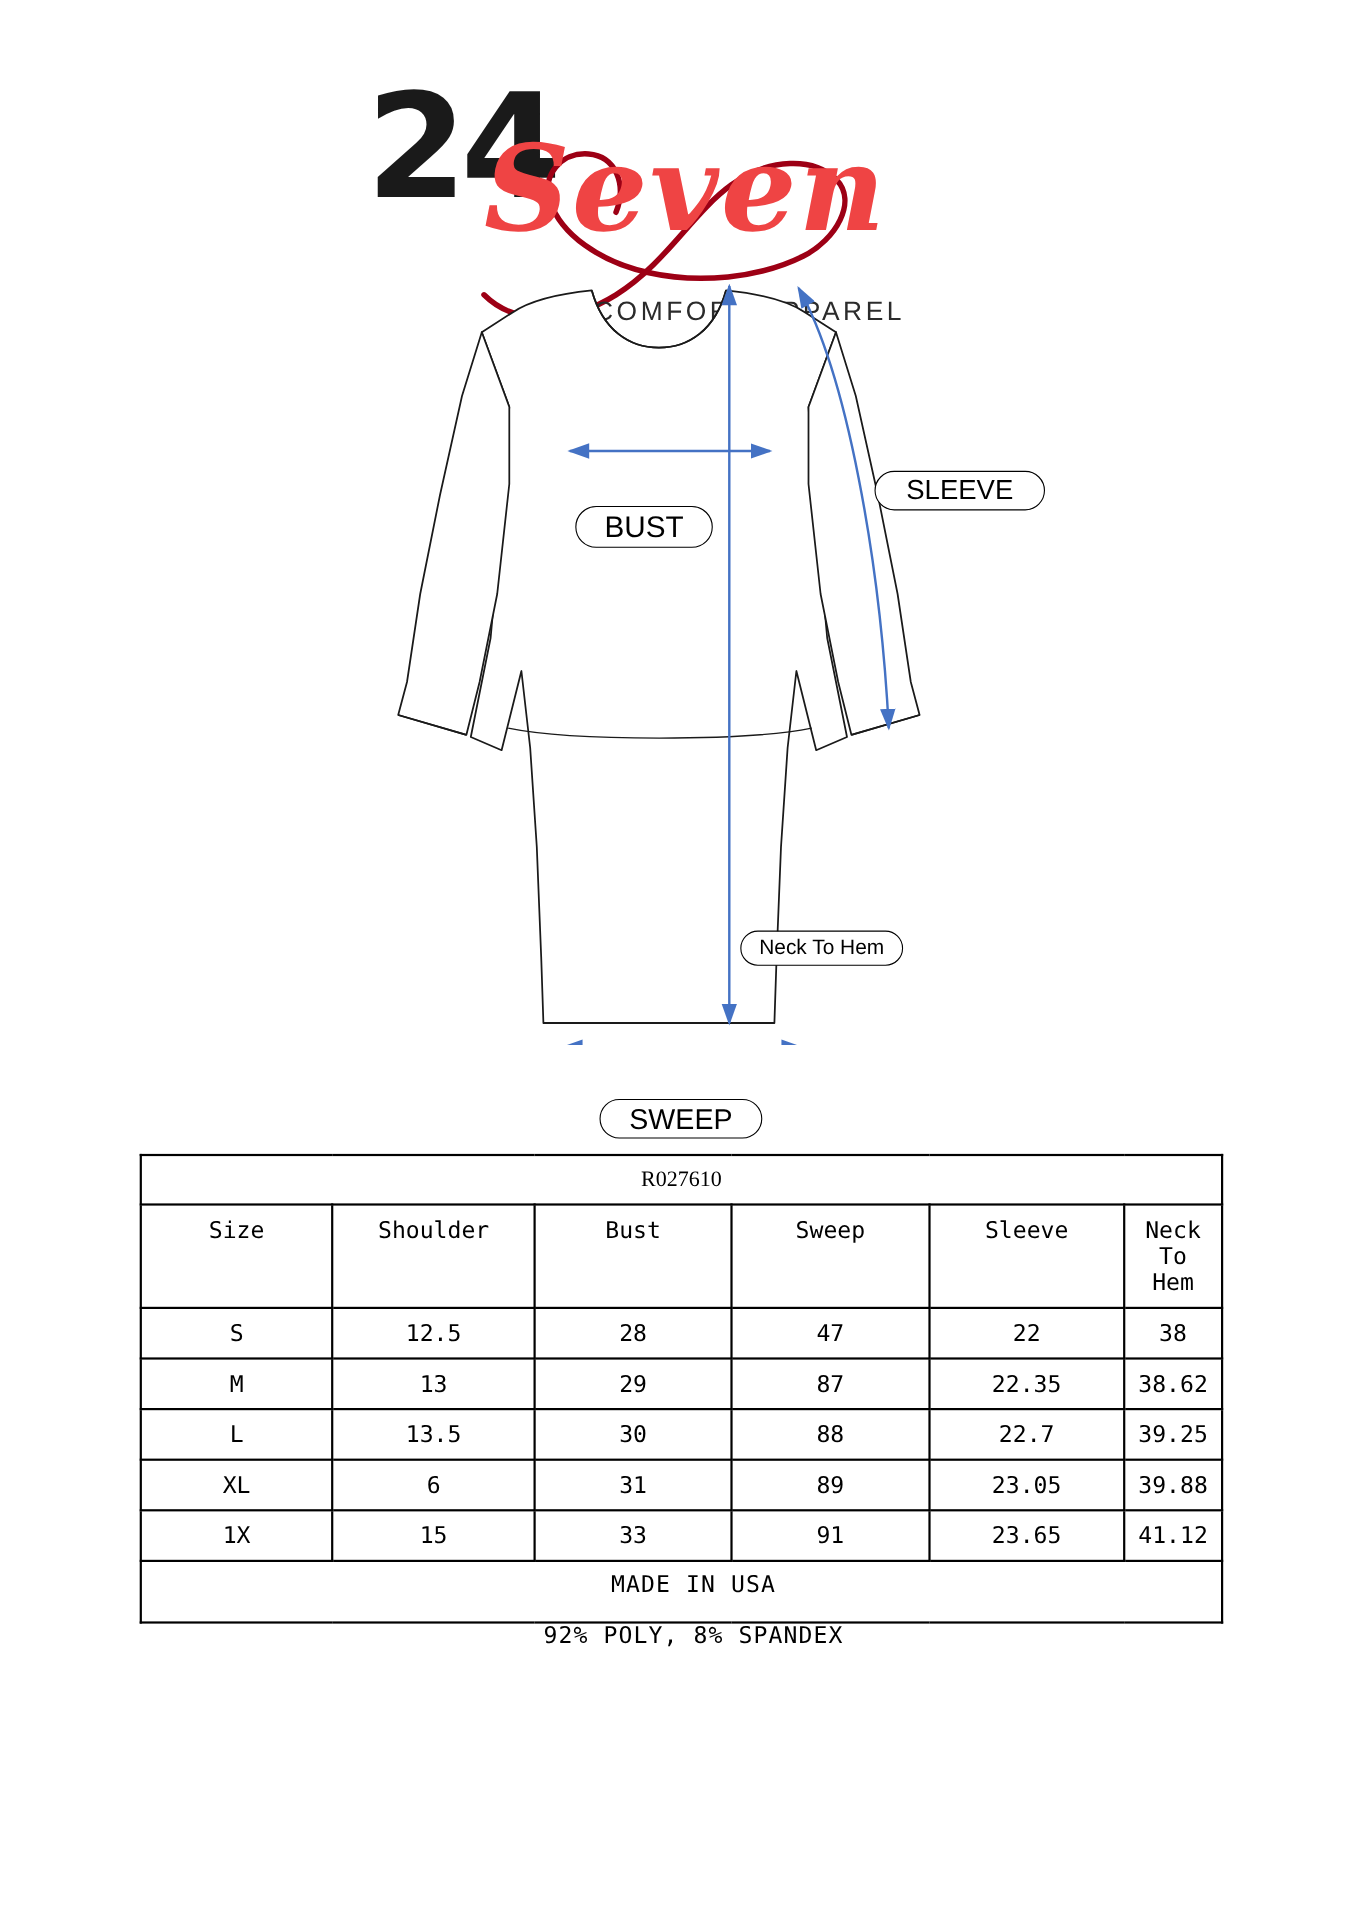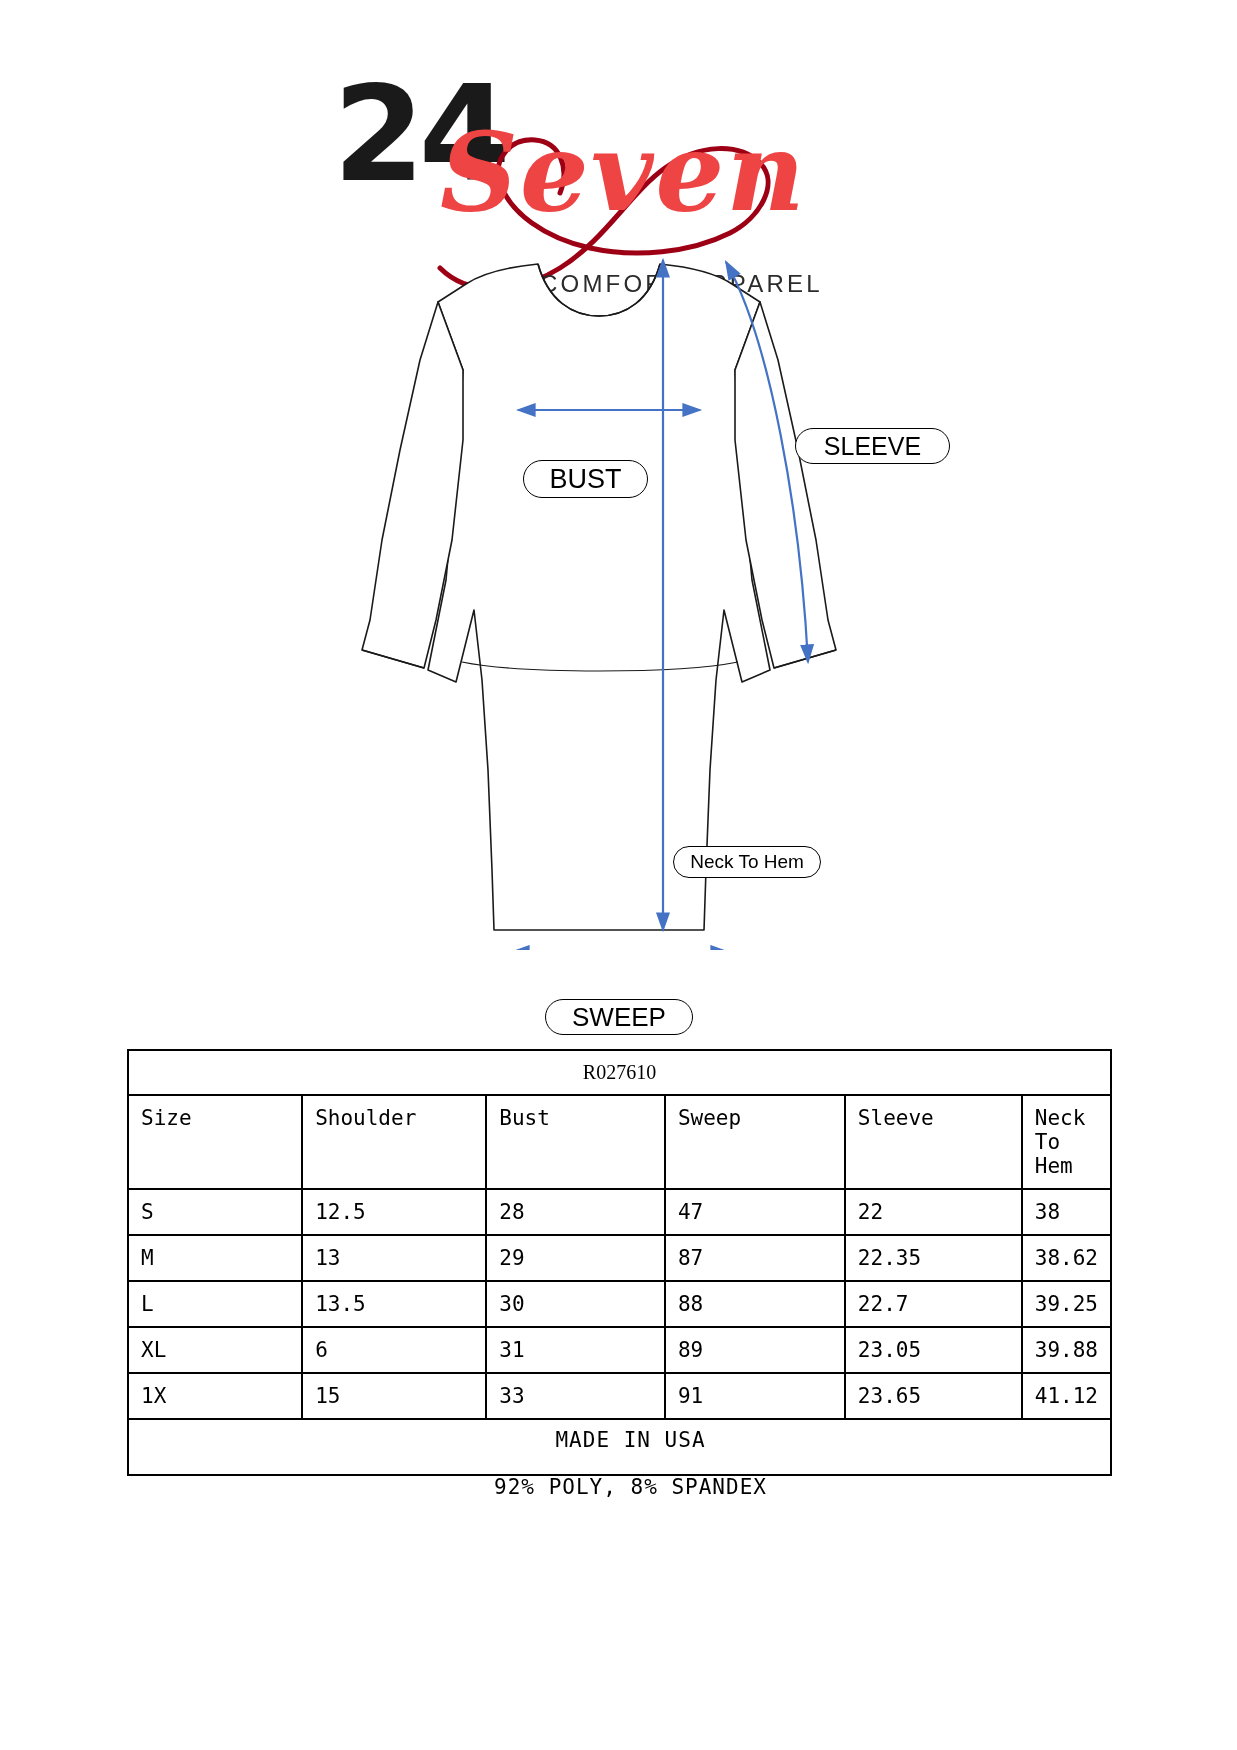--- a/index.html
+++ b/index.html
@@ -104,7 +104,7 @@
   .size-table td, .size-table th {
     border: 2px solid #000;
     padding: 10px 12px;
-    text-align: left;
+    text-align: center;
     font-weight: normal;
     vertical-align: top;
   }

